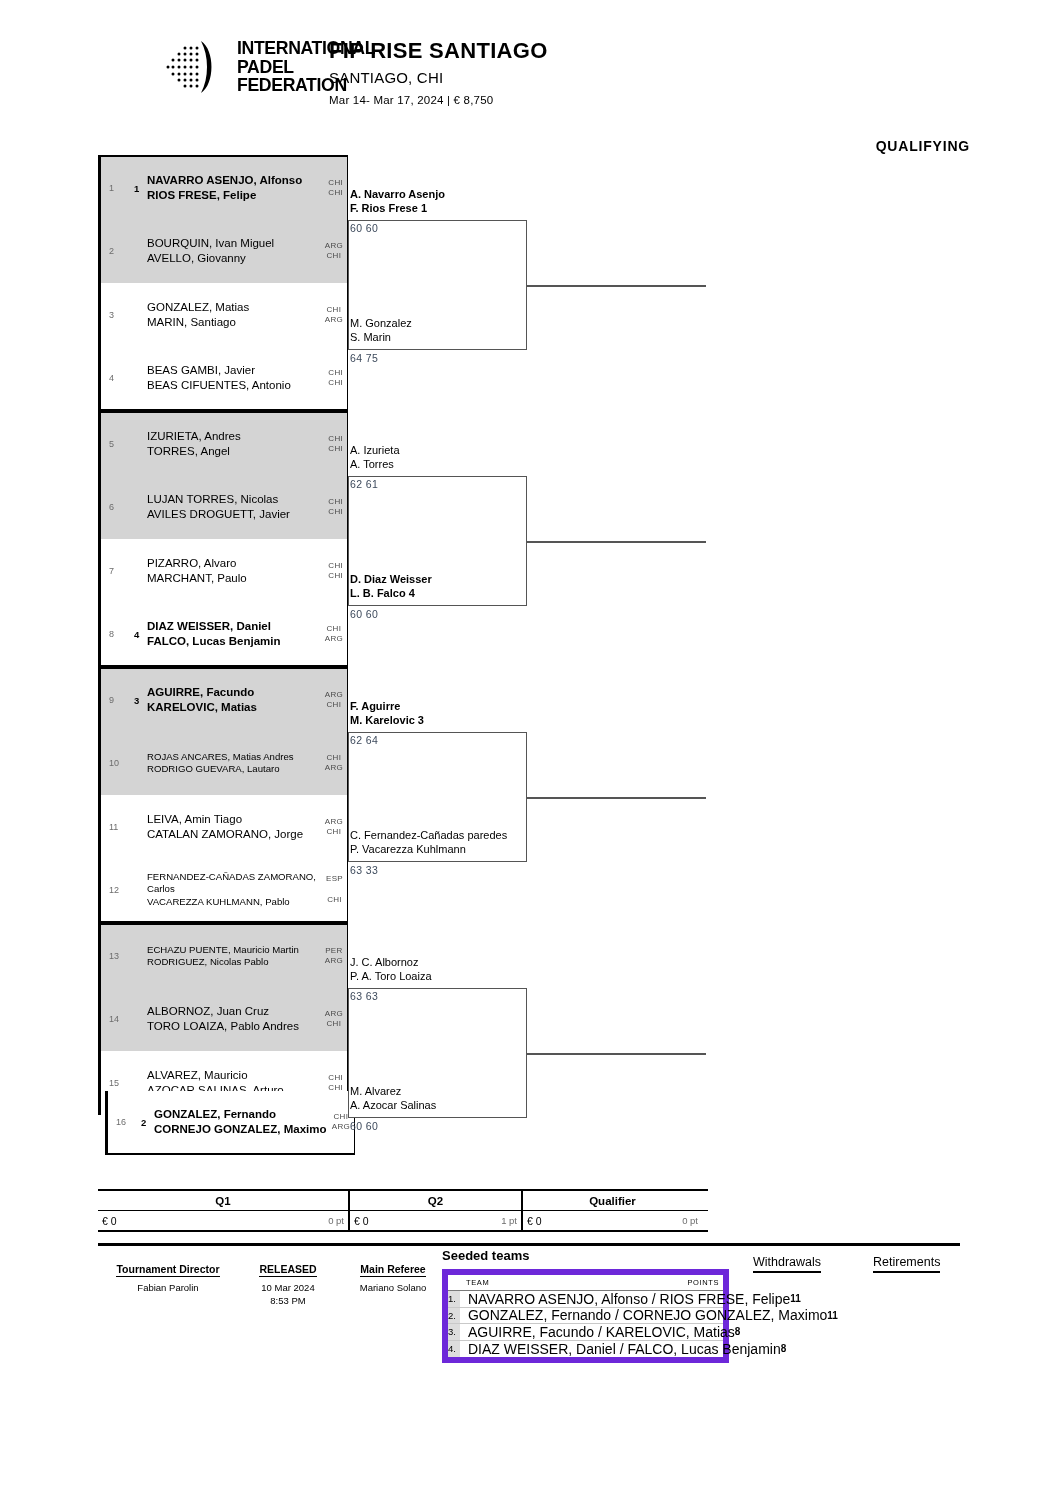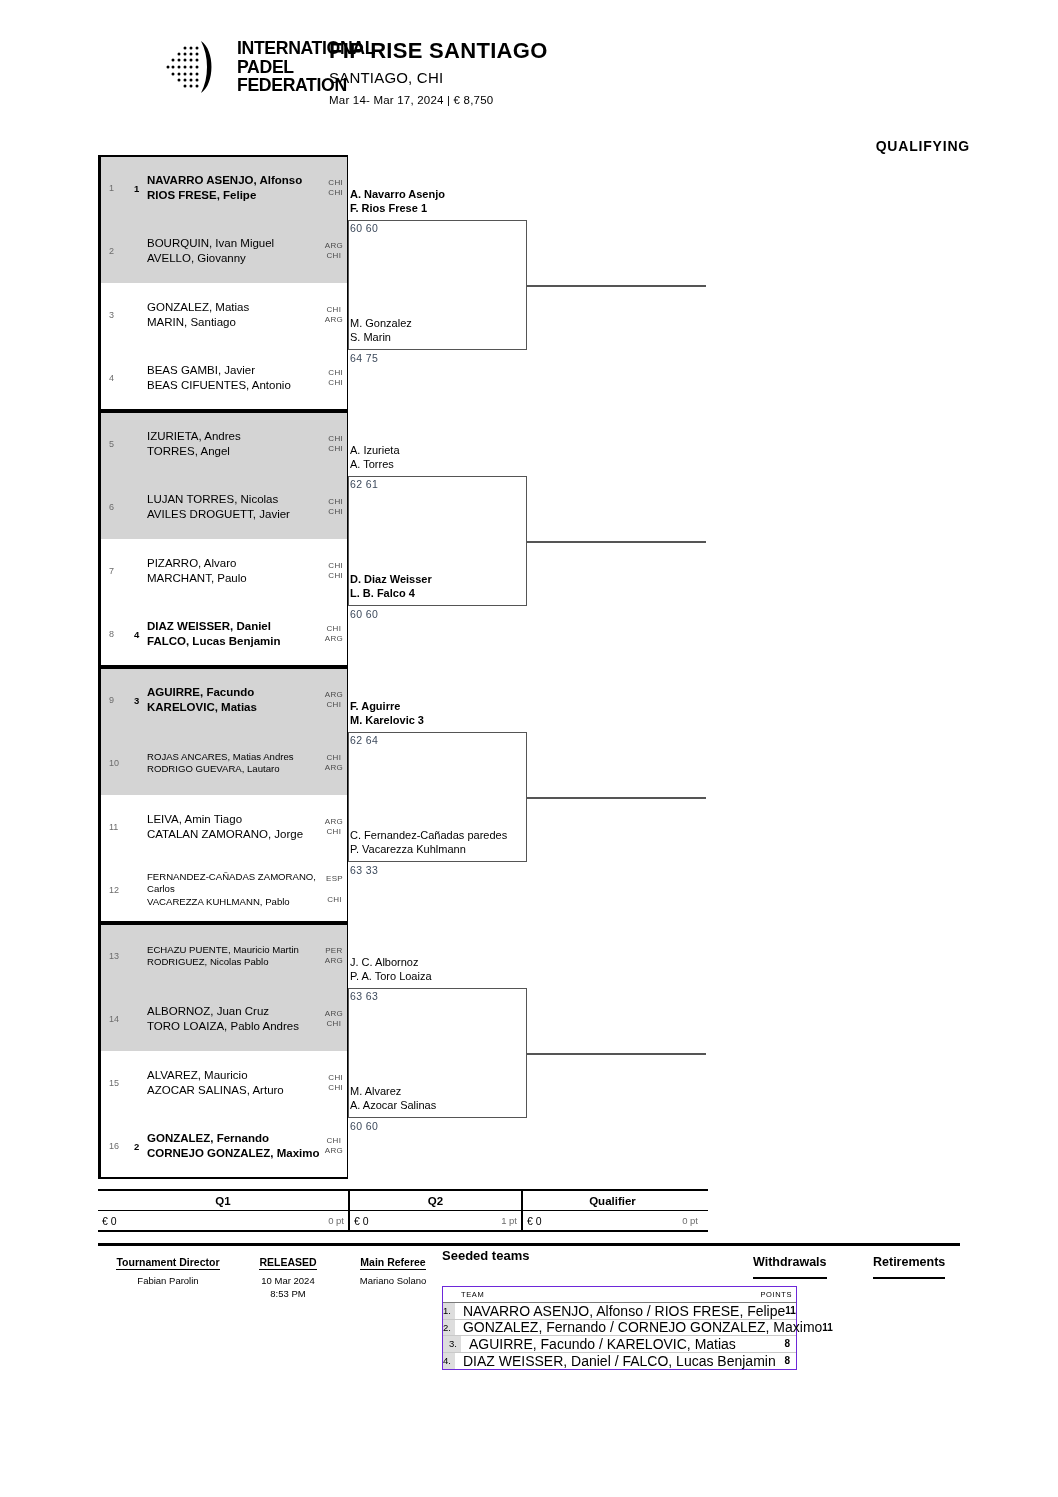--- a/index.html
+++ b/index.html
@@ -351,7 +351,7 @@
         <div class="flag sp2">CHI</div>
       </div>
     </div>
-    <div class="slot bold pair-bottom" style="top: 960px;">
+    <div class="slot bold pair-bottom" style="top: 936px; margin-left: 7px;">
       <div class="slot-num">16</div>
       <div class="slot-seed">2</div>
       <div class="slot-names">

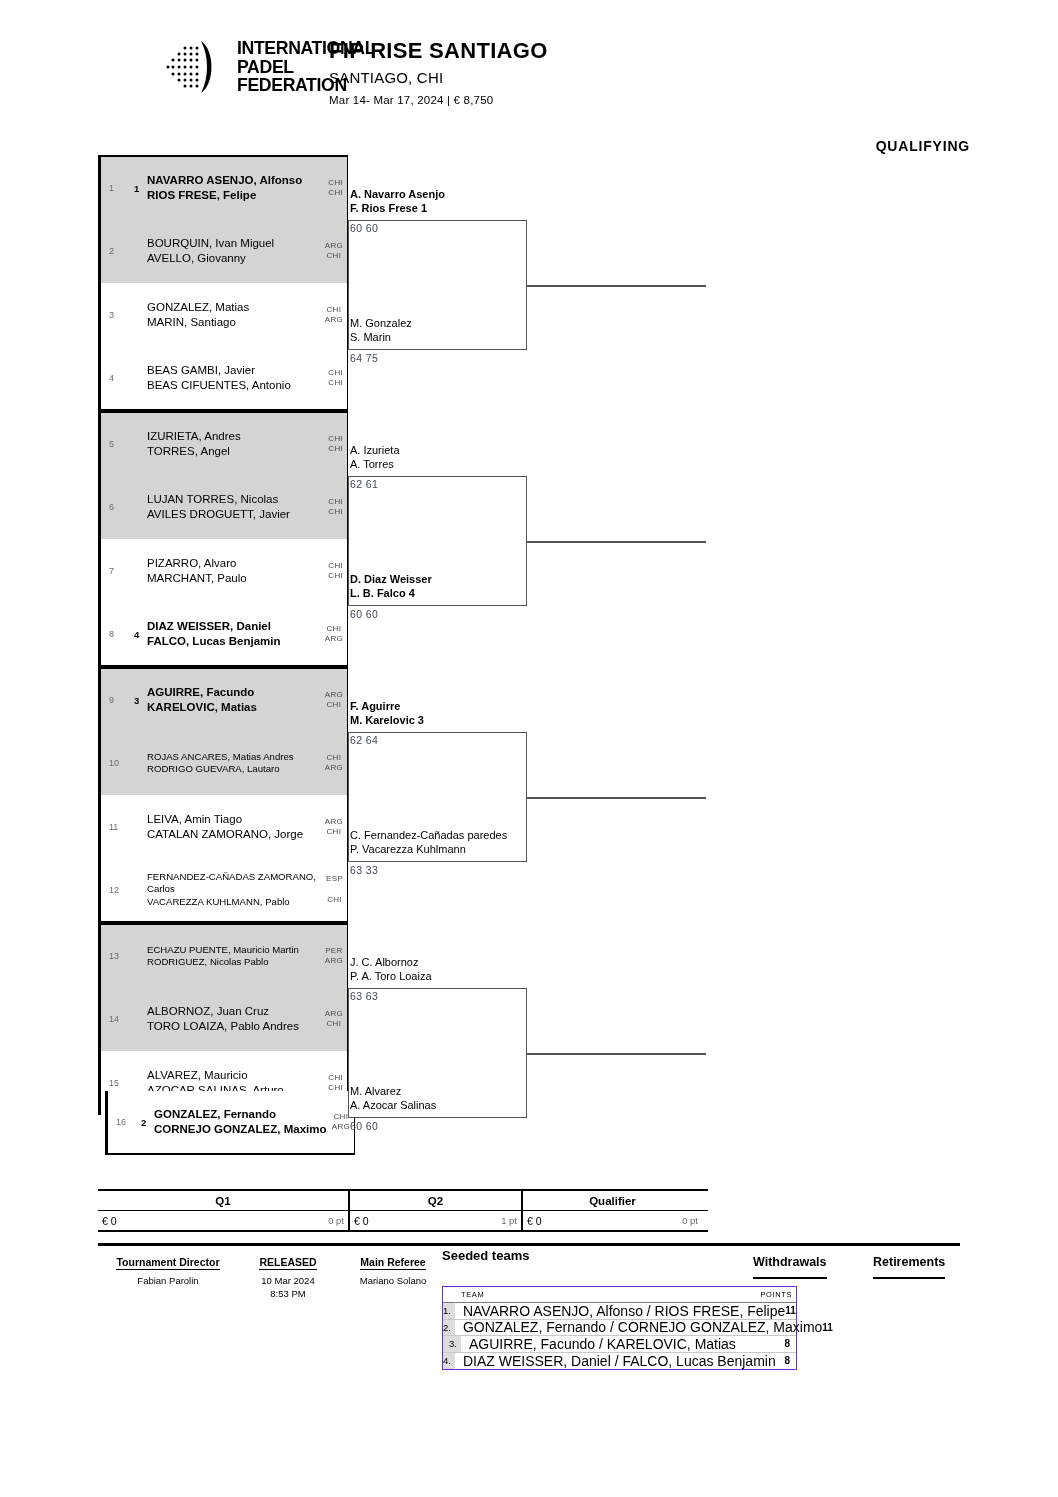--- a/index.html
+++ b/index.html
@@ -99,7 +99,7 @@
 
   #foot { position:absolute; left:98px; top:1248px; width:880px; height:110px; }
 
-  .foot-col { position:absolute; text-align:center; }
+  .foot-col { position:absolute; text-align:center;margin-top:7px; }
   .foot-h { font-size:10.5px; font-weight:bold; border-bottom:1.5px solid #000; padding-bottom:1px; display:inline-block; }
   .foot-v { font-size:9.5px; margin-top:5px; }
   .foot-v2 { font-size:9.5px; margin-top:2px; }

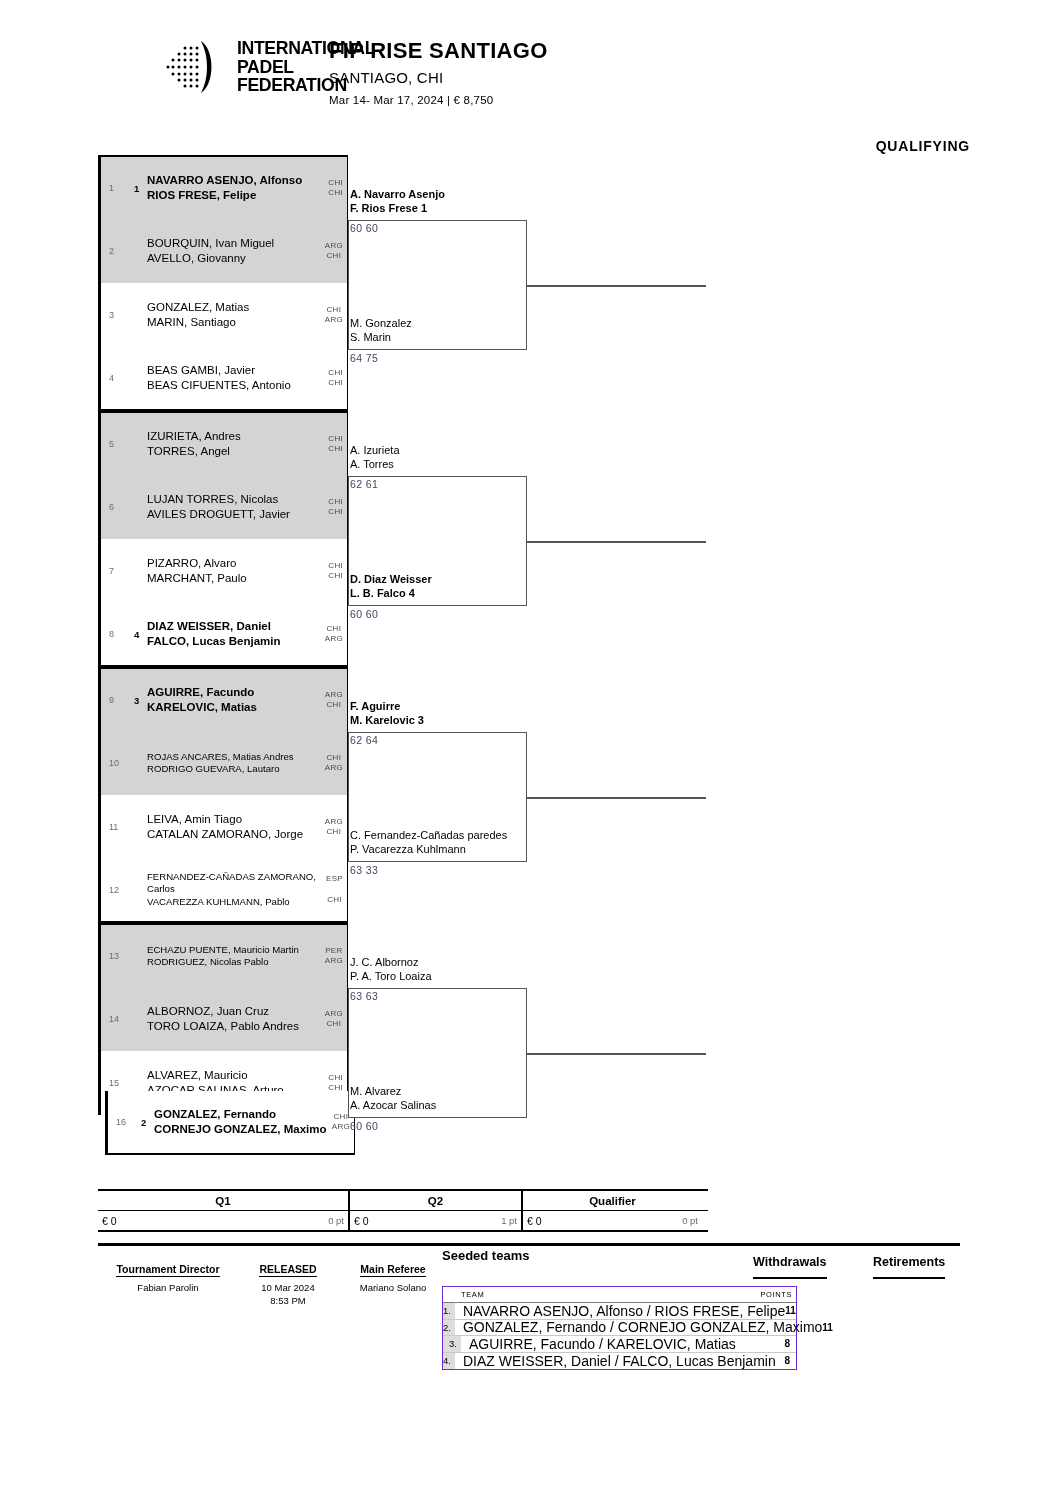--- a/index.html
+++ b/index.html
@@ -119,7 +119,7 @@
 
   #withdrawals { position:absolute; left:655px; top:4px; }
   #retirements { position:absolute; left:775px; top:4px; }
-  .wr-h { font-size:12.5px; font-weight:bold; border-bottom:2px solid #000; padding-bottom:8px; display:inline-block; }
+  .wr-h { font-size:12.5px; font-weight:normal; border-bottom:2px solid #000; padding-bottom:2px; display:inline-block; }
 </style>
 </head>
 <body>

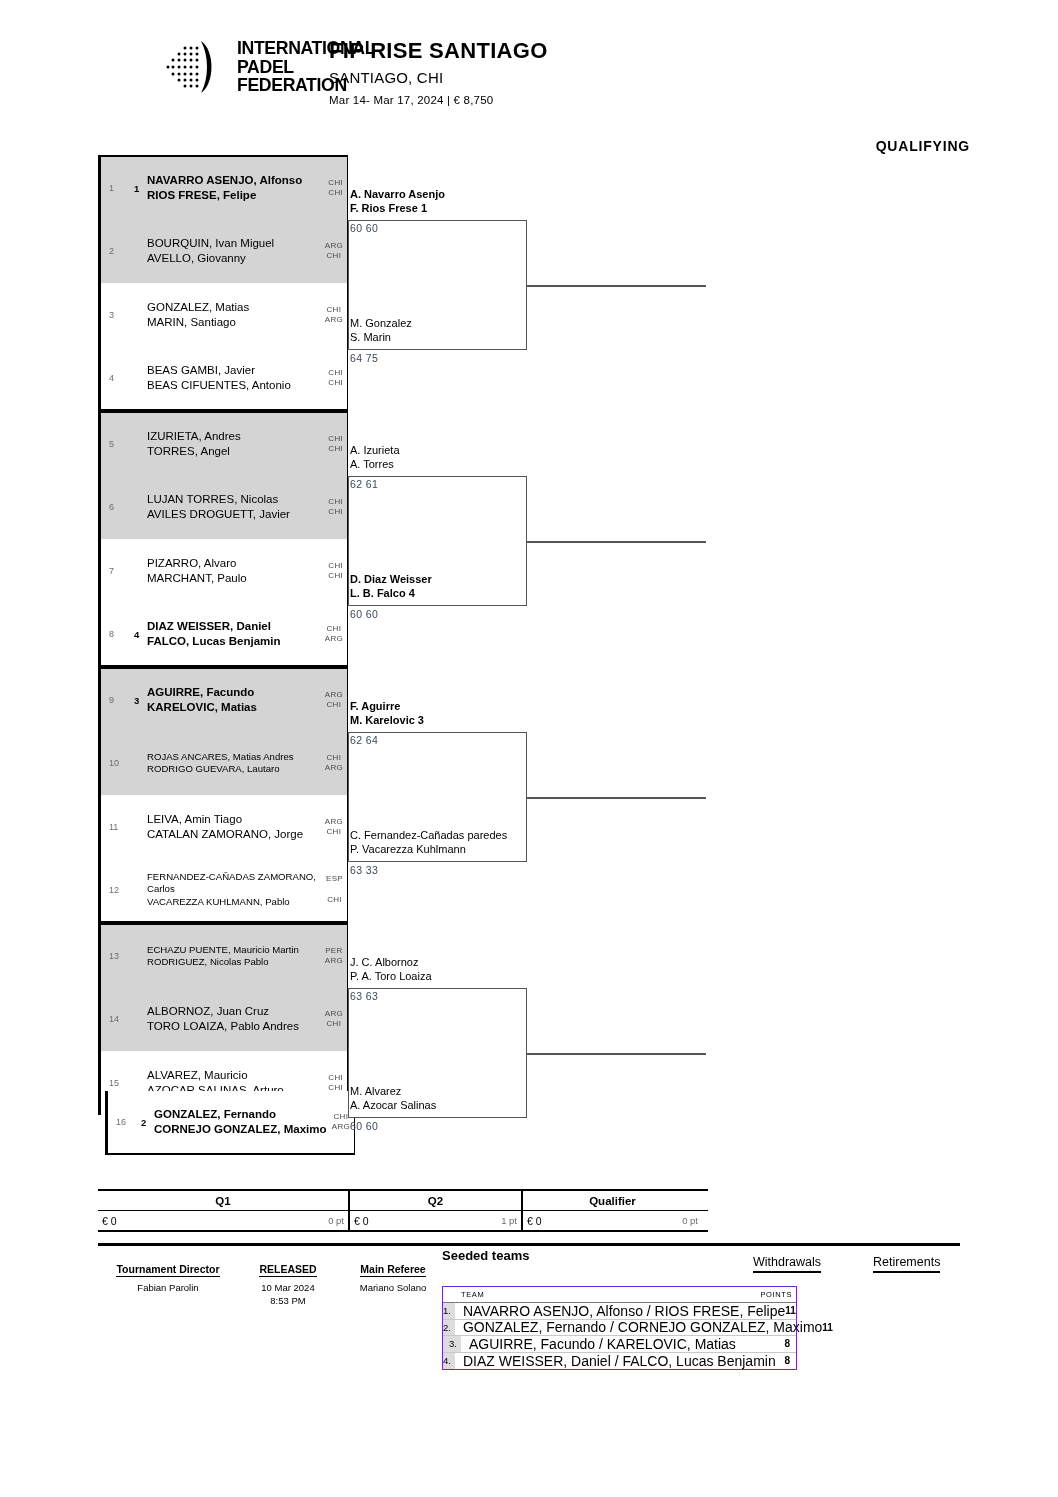--- a/index.html
+++ b/index.html
@@ -106,7 +106,7 @@
 
   #seeded { position:absolute; left:344px; top:0px; width:310px; }
   #seeded-title { font-size:13px; font-weight:bold; }
-  #seeded-table { margin-top:23px; border:1px solid #6d28d9; width:355px; }
+  #seeded-table { margin-top:6px; border:6px solid #6d28d9; width:287px; }
   .st-head { display:flex; height:16px; align-items:center; border-bottom:1px solid #7a7a7a; }
   .st-head .c0 { width:18px; }
   .st-head .c1 { flex:1; font-size:7.5px; letter-spacing:0.6px; }

